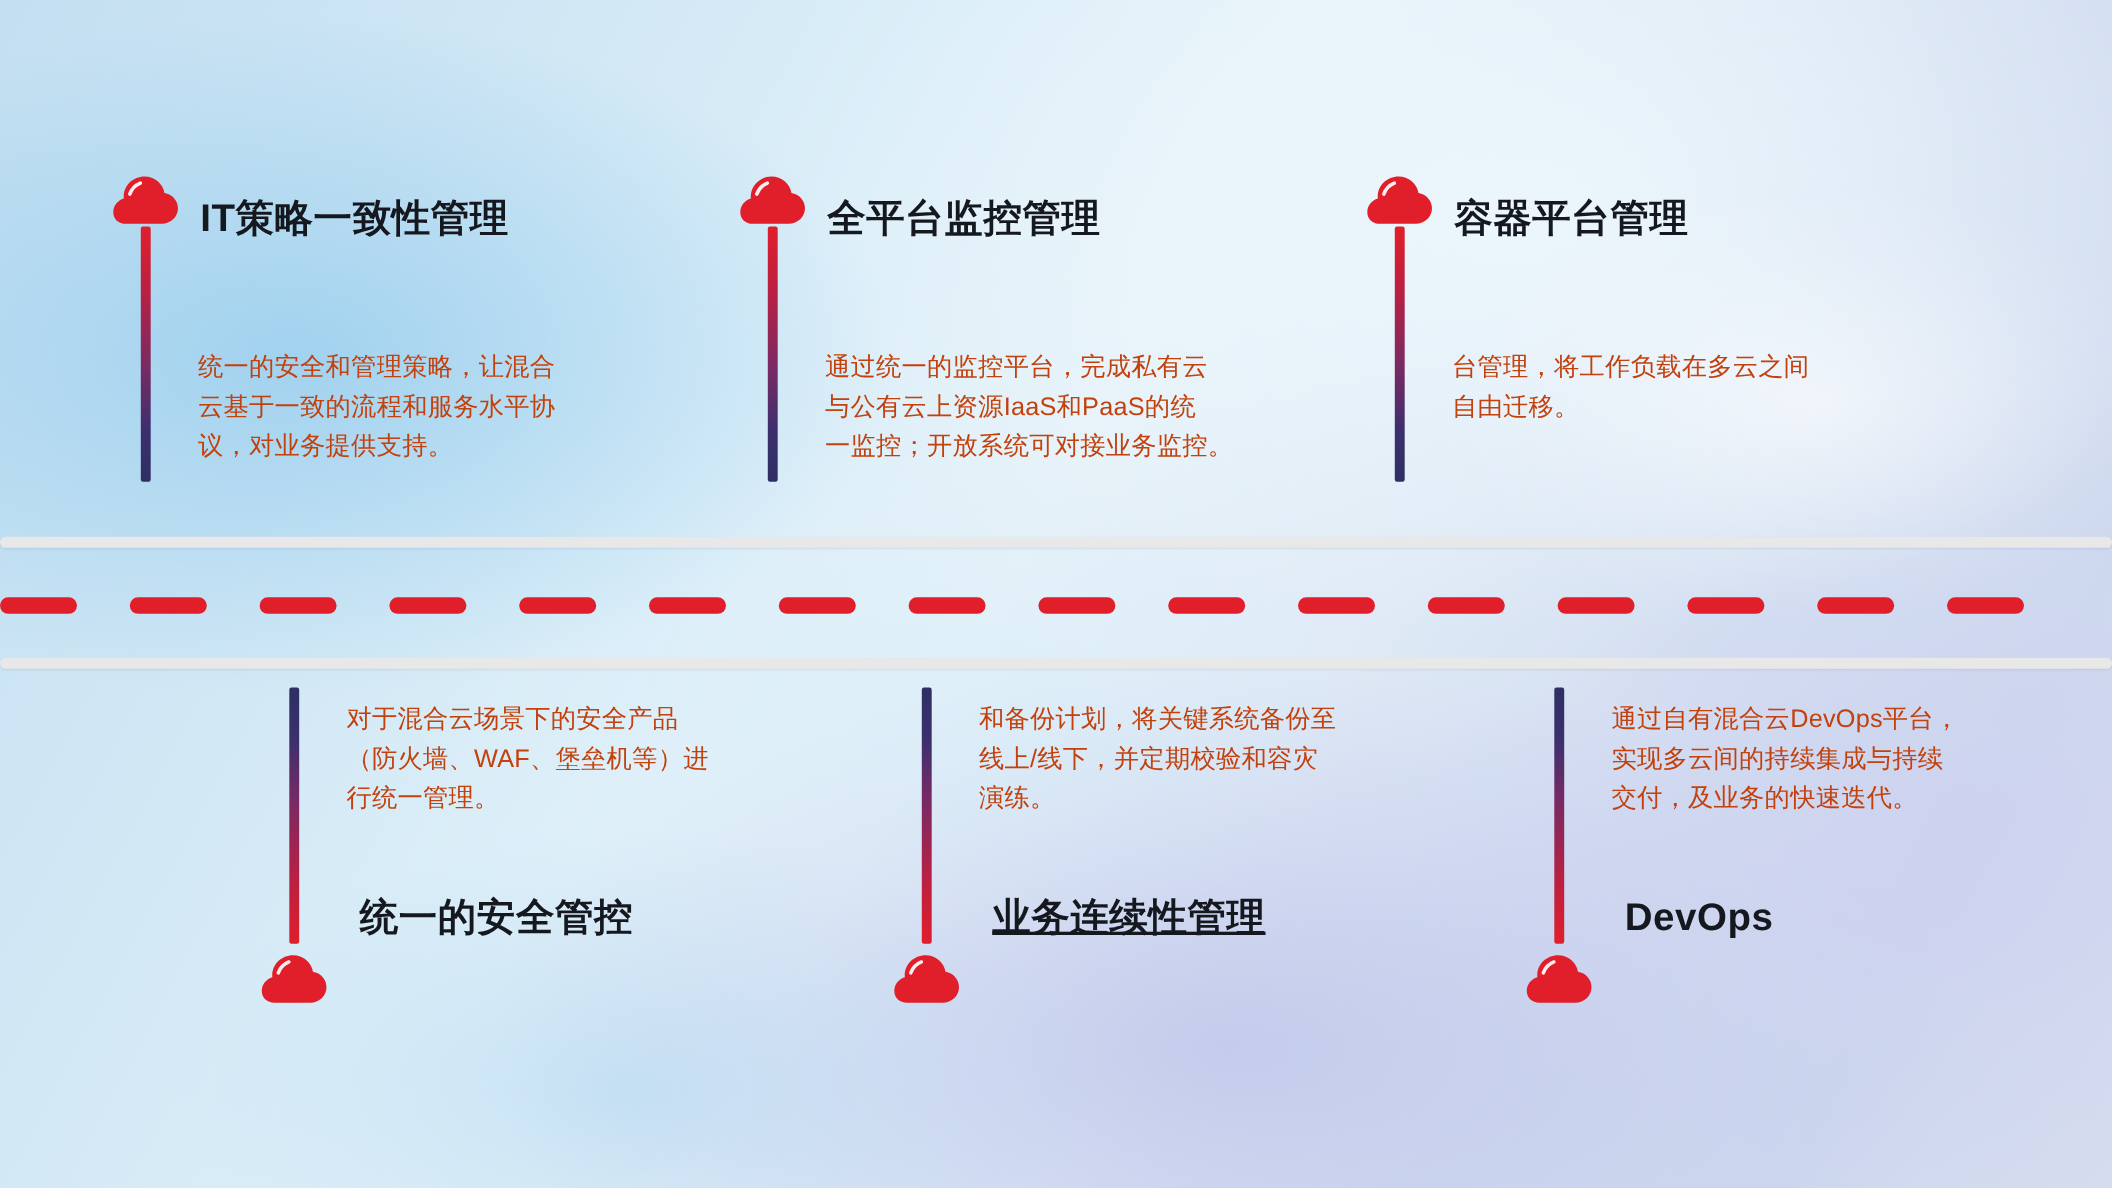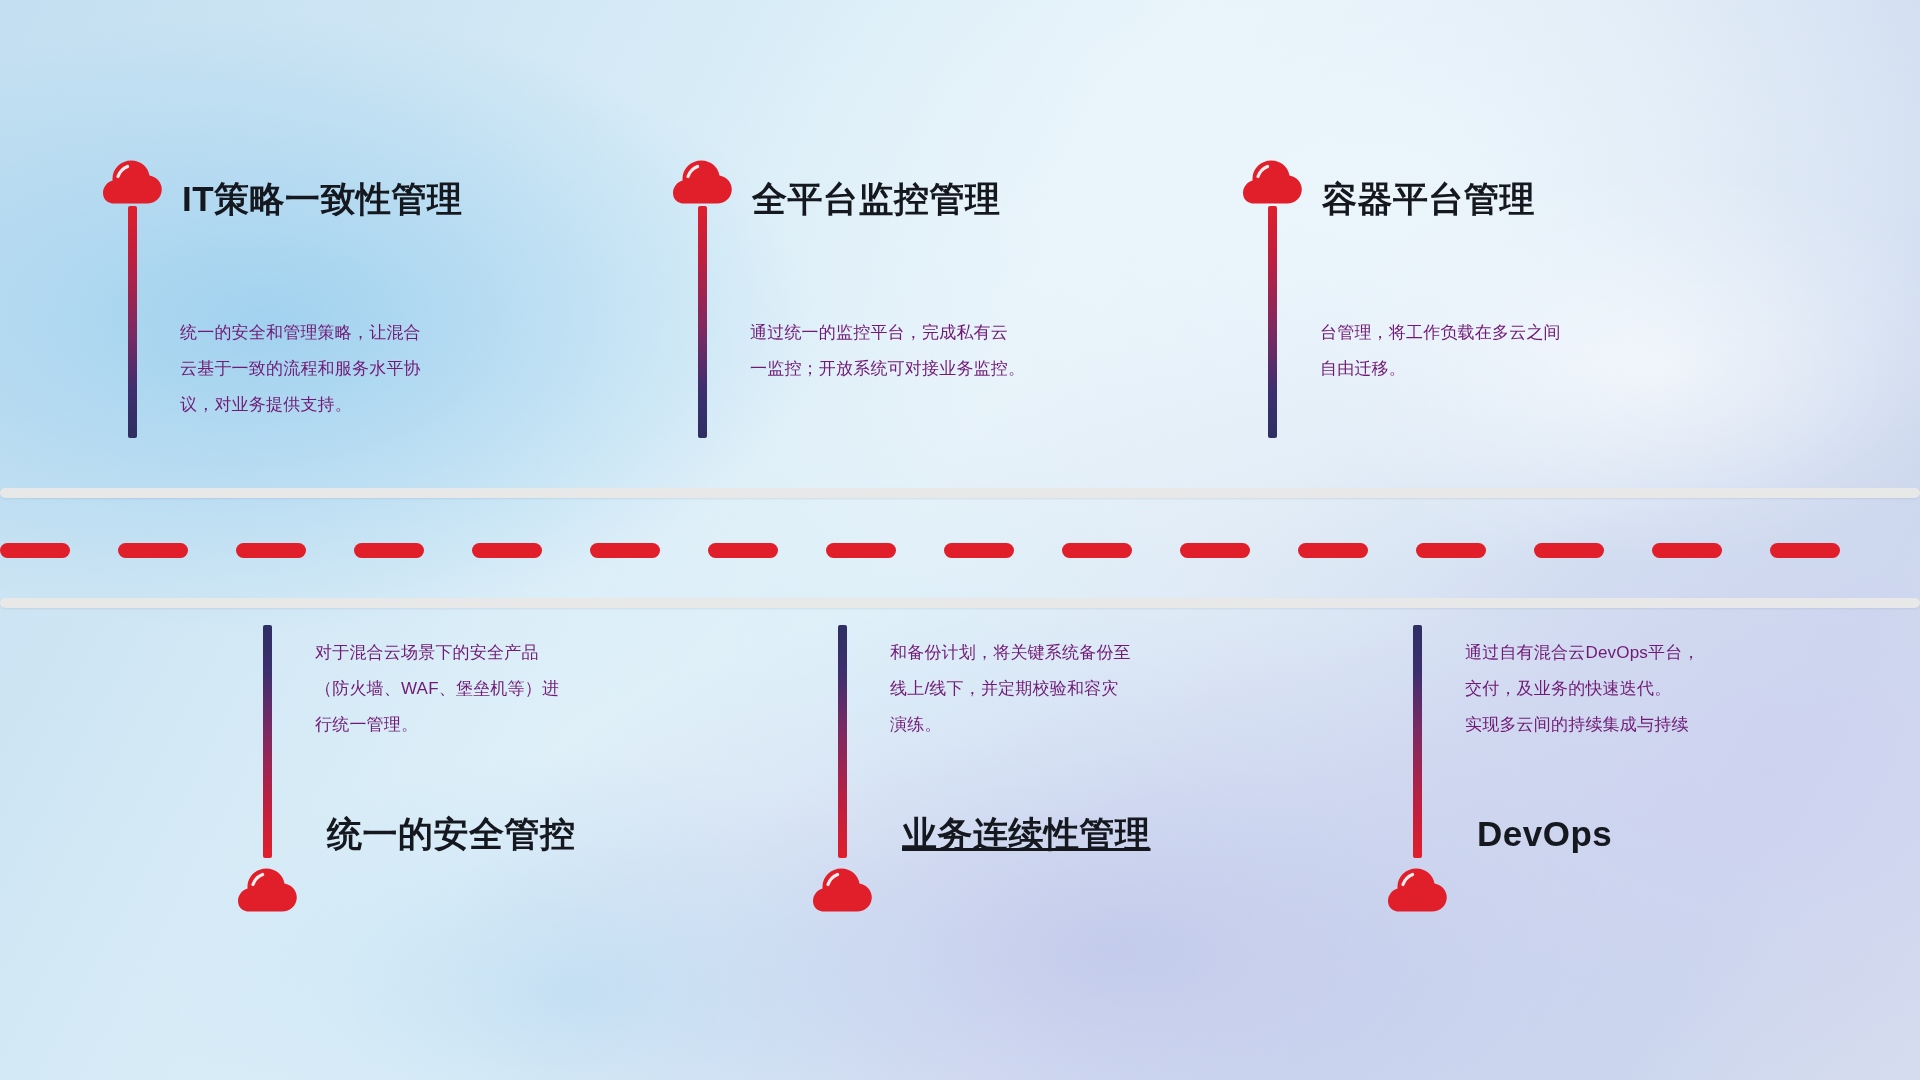--- a/index.html
+++ b/index.html
@@ -89,7 +89,7 @@
     white-space:nowrap; line-height:1.2;
   }
   .body-text {
-    font-size:17px; line-height:36px; color:#701a75;
+    font-size:23px; line-height:36px; color:#c2410c;
     font-weight:400; letter-spacing:0.2px;
   }
   .body-text p { margin:0; white-space:nowrap; }

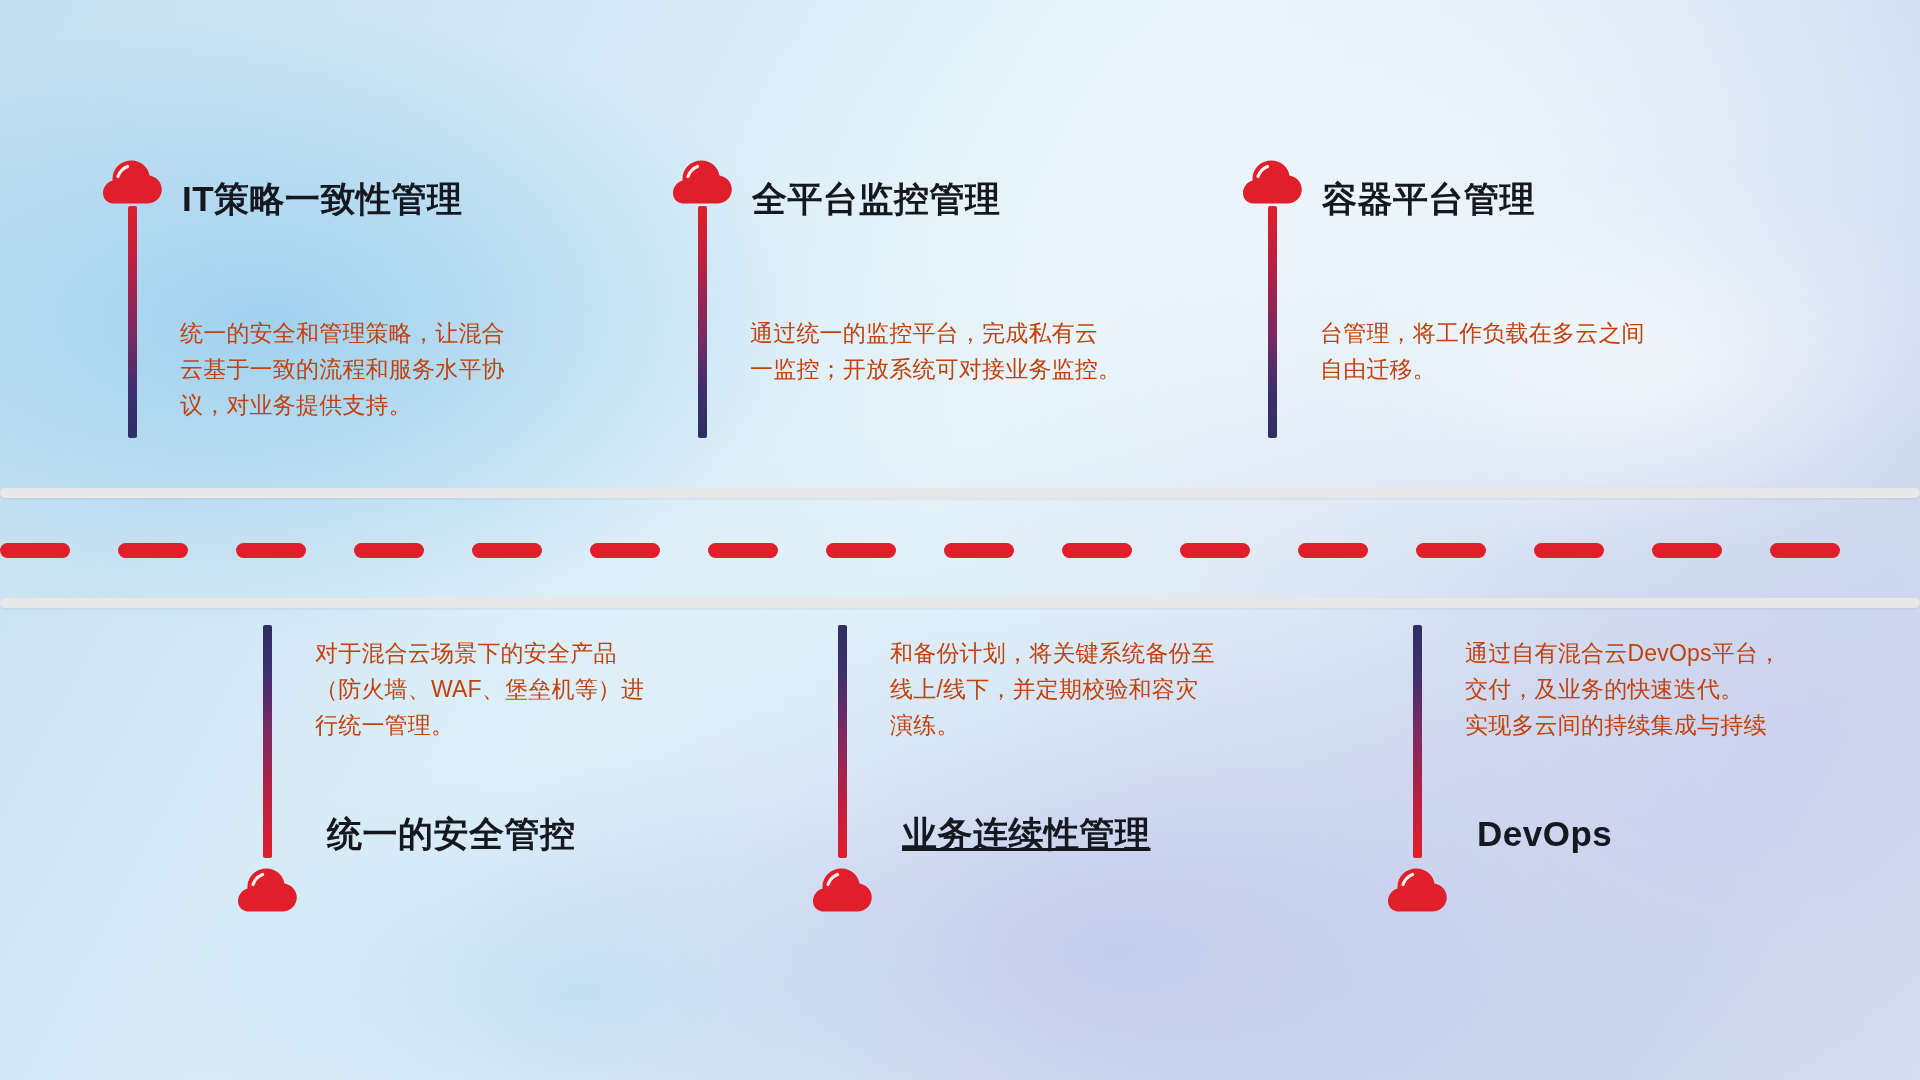--- a/index.html
+++ b/index.html
@@ -158,6 +158,7 @@
   <div class="heading" style="position:absolute; left:82px; top:28px;">全平台监控管理</div>
   <div class="body-text" style="position:absolute; left:80px; top:165px; width:470px;">
       <p>通过统一的监控平台，完成私有云</p>
+      <p>与公有云上资源IaaS和PaaS的统</p>
       <p>一监控；开放系统可对接业务监控。</p>
     </div>
 </div>

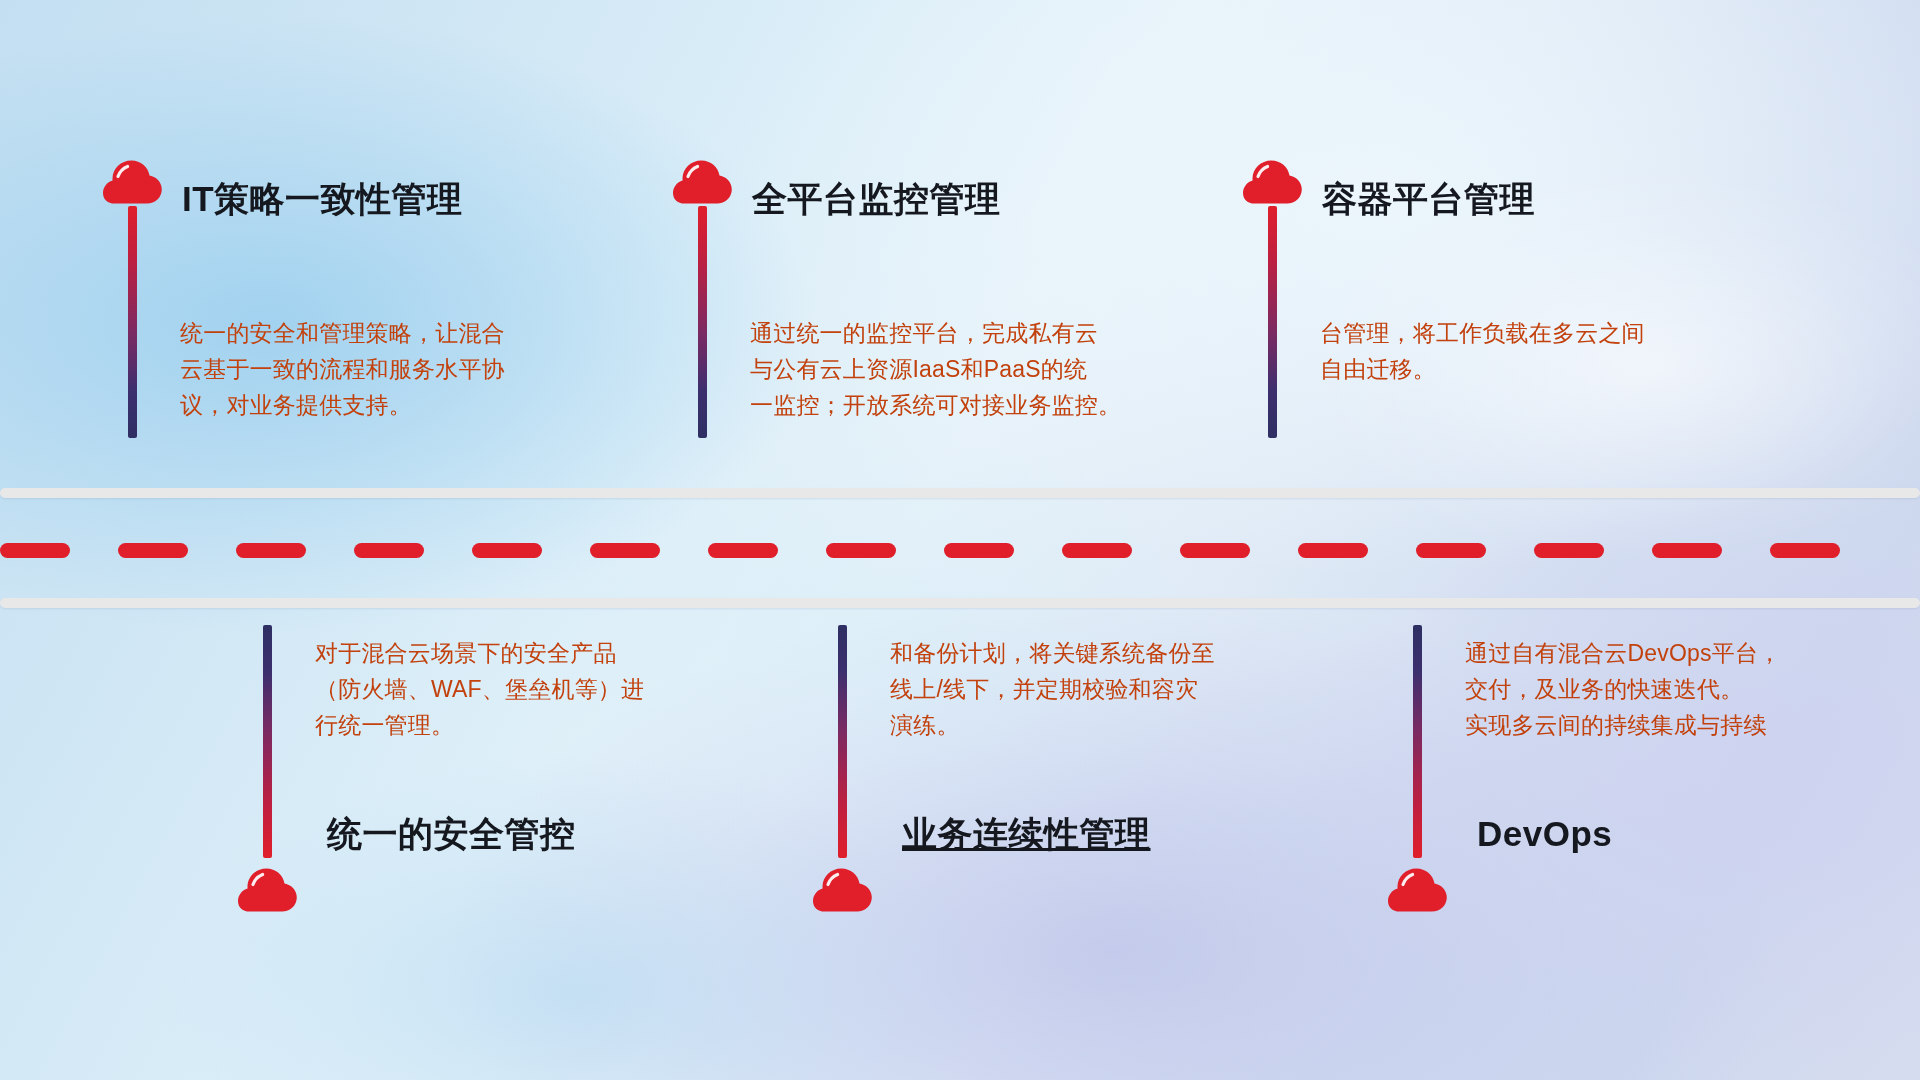--- a/index.html
+++ b/index.html
@@ -213,8 +213,8 @@
 <div class="col col-bottom" style="left:1385px;">
   <div class="body-text" style="position:absolute; left:80px; top:20px; width:440px;">
       <p>通过自有混合云DevOps平台，</p>
+      <p>实现多云间的持续集成与持续</p>
       <p>交付，及业务的快速迭代。</p>
-      <p>实现多云间的持续集成与持续</p>
     </div>
   <div class="heading" style="position:absolute; left:92px; top:198px;">DevOps</div>
   <div class="marker" style="left:0; top:10px;">

